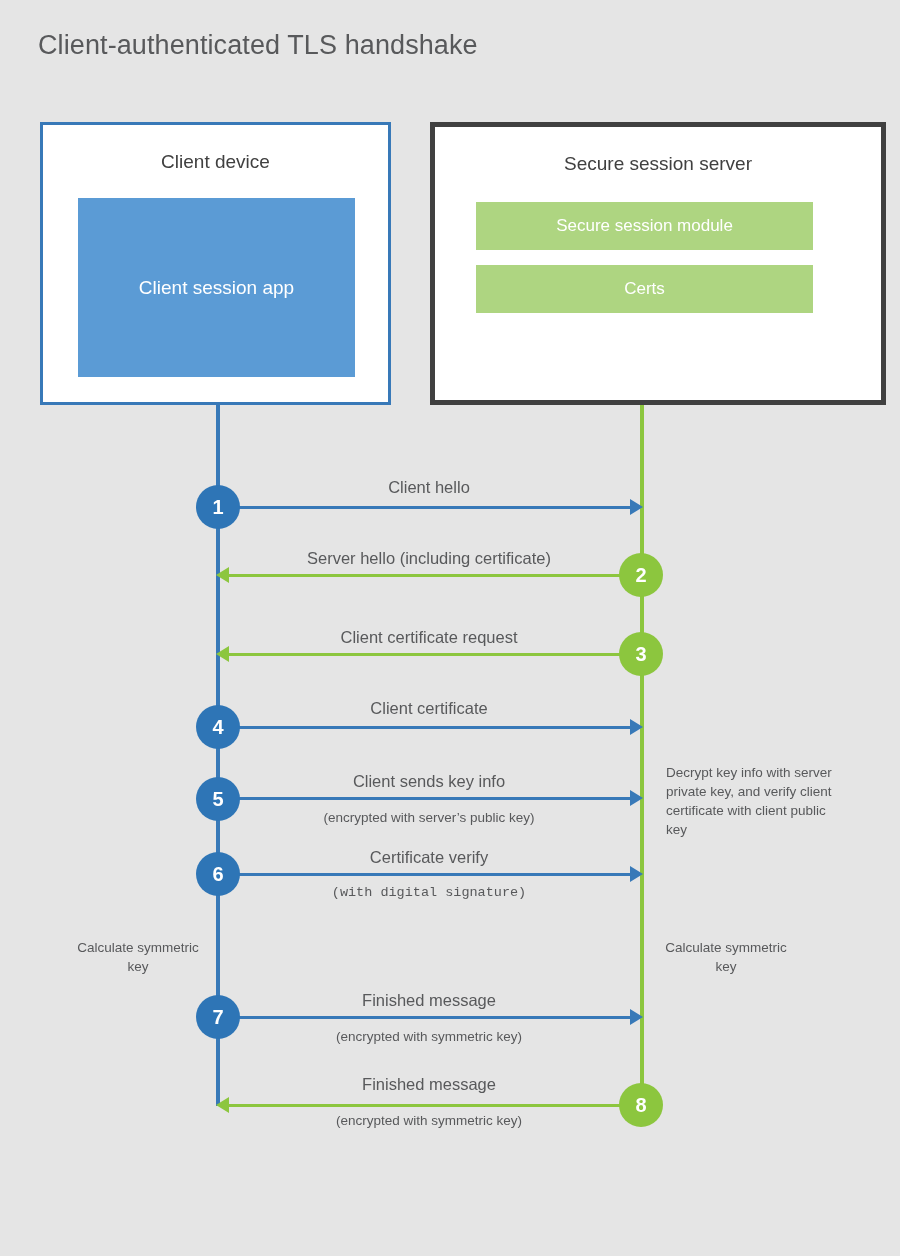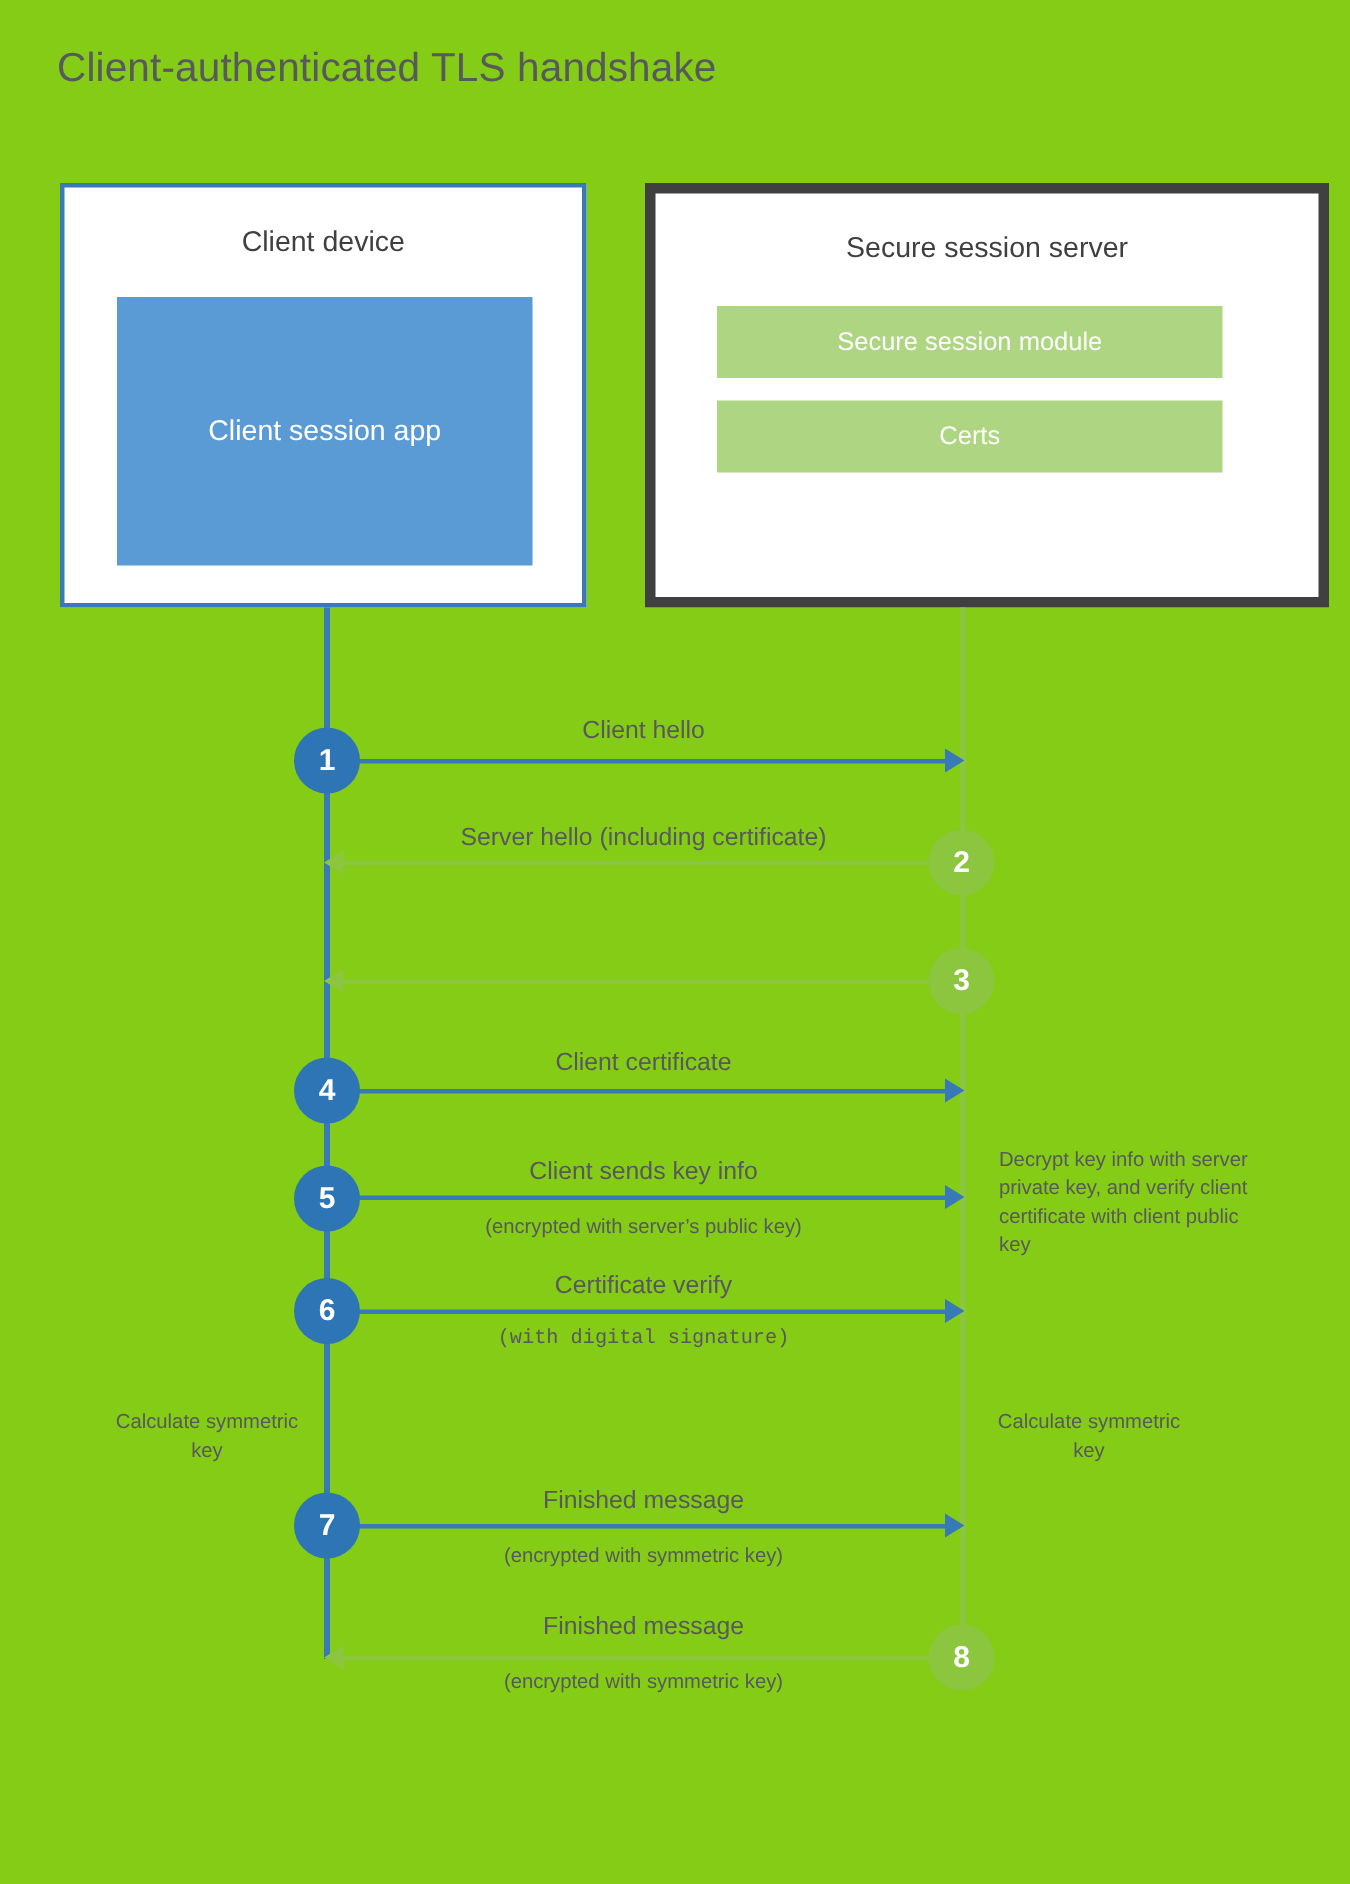--- a/index.html
+++ b/index.html
@@ -15,7 +15,7 @@
     position: relative;
     width: 900px;
     height: 1256px;
-    background: #84cc16;
+    background: #e5e5e5;
     overflow: hidden;
   }
 

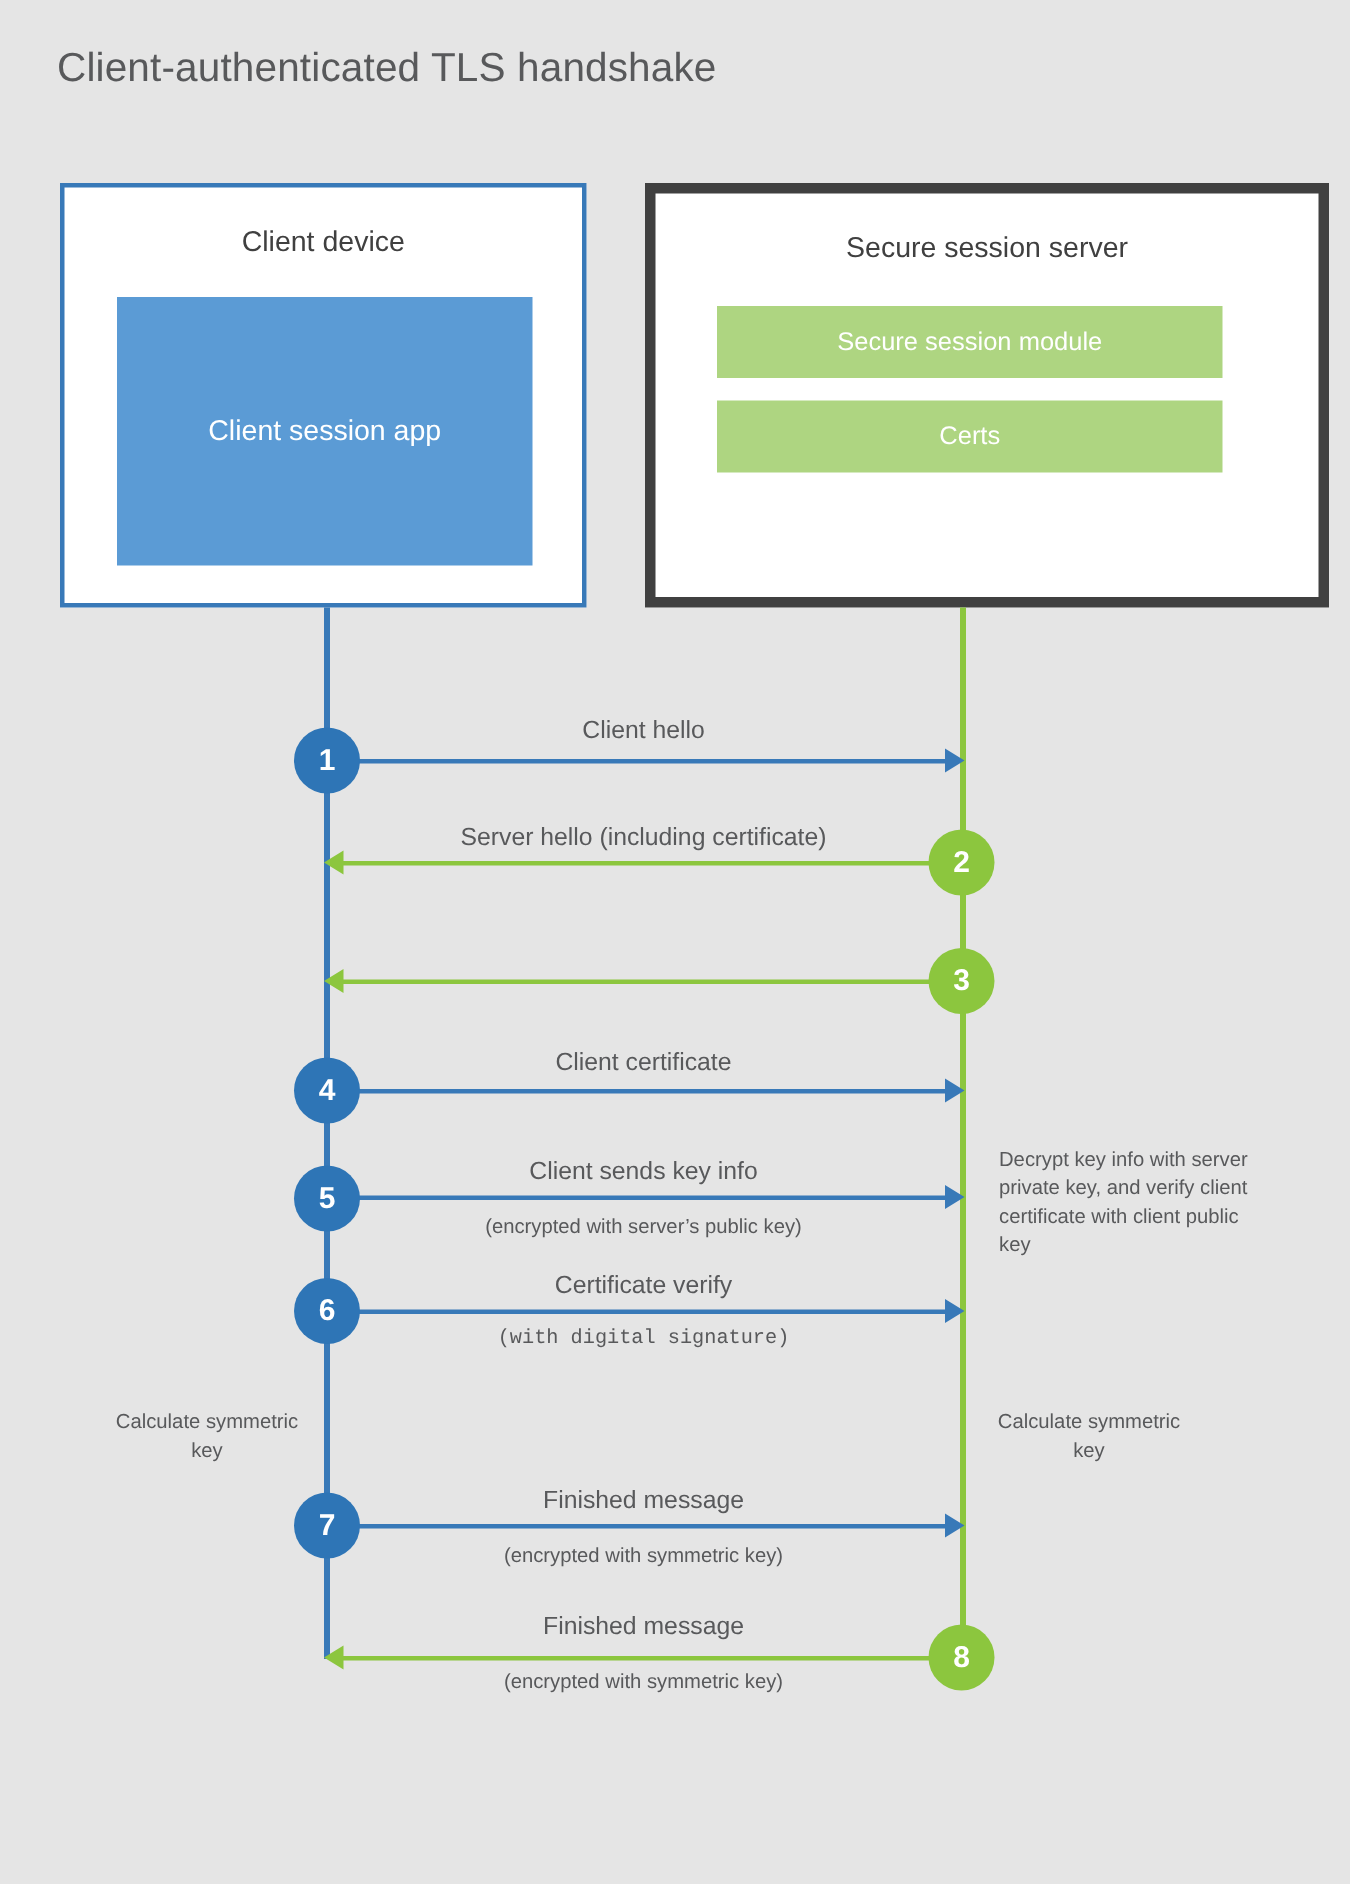--- a/index.html
+++ b/index.html
@@ -49,7 +49,7 @@
     top: 122px;
     width: 456px;
     height: 283px;
-    border: 7px solid #404040;
+    border: 5px solid #404040;
   }
   .party-title {
     position: absolute;

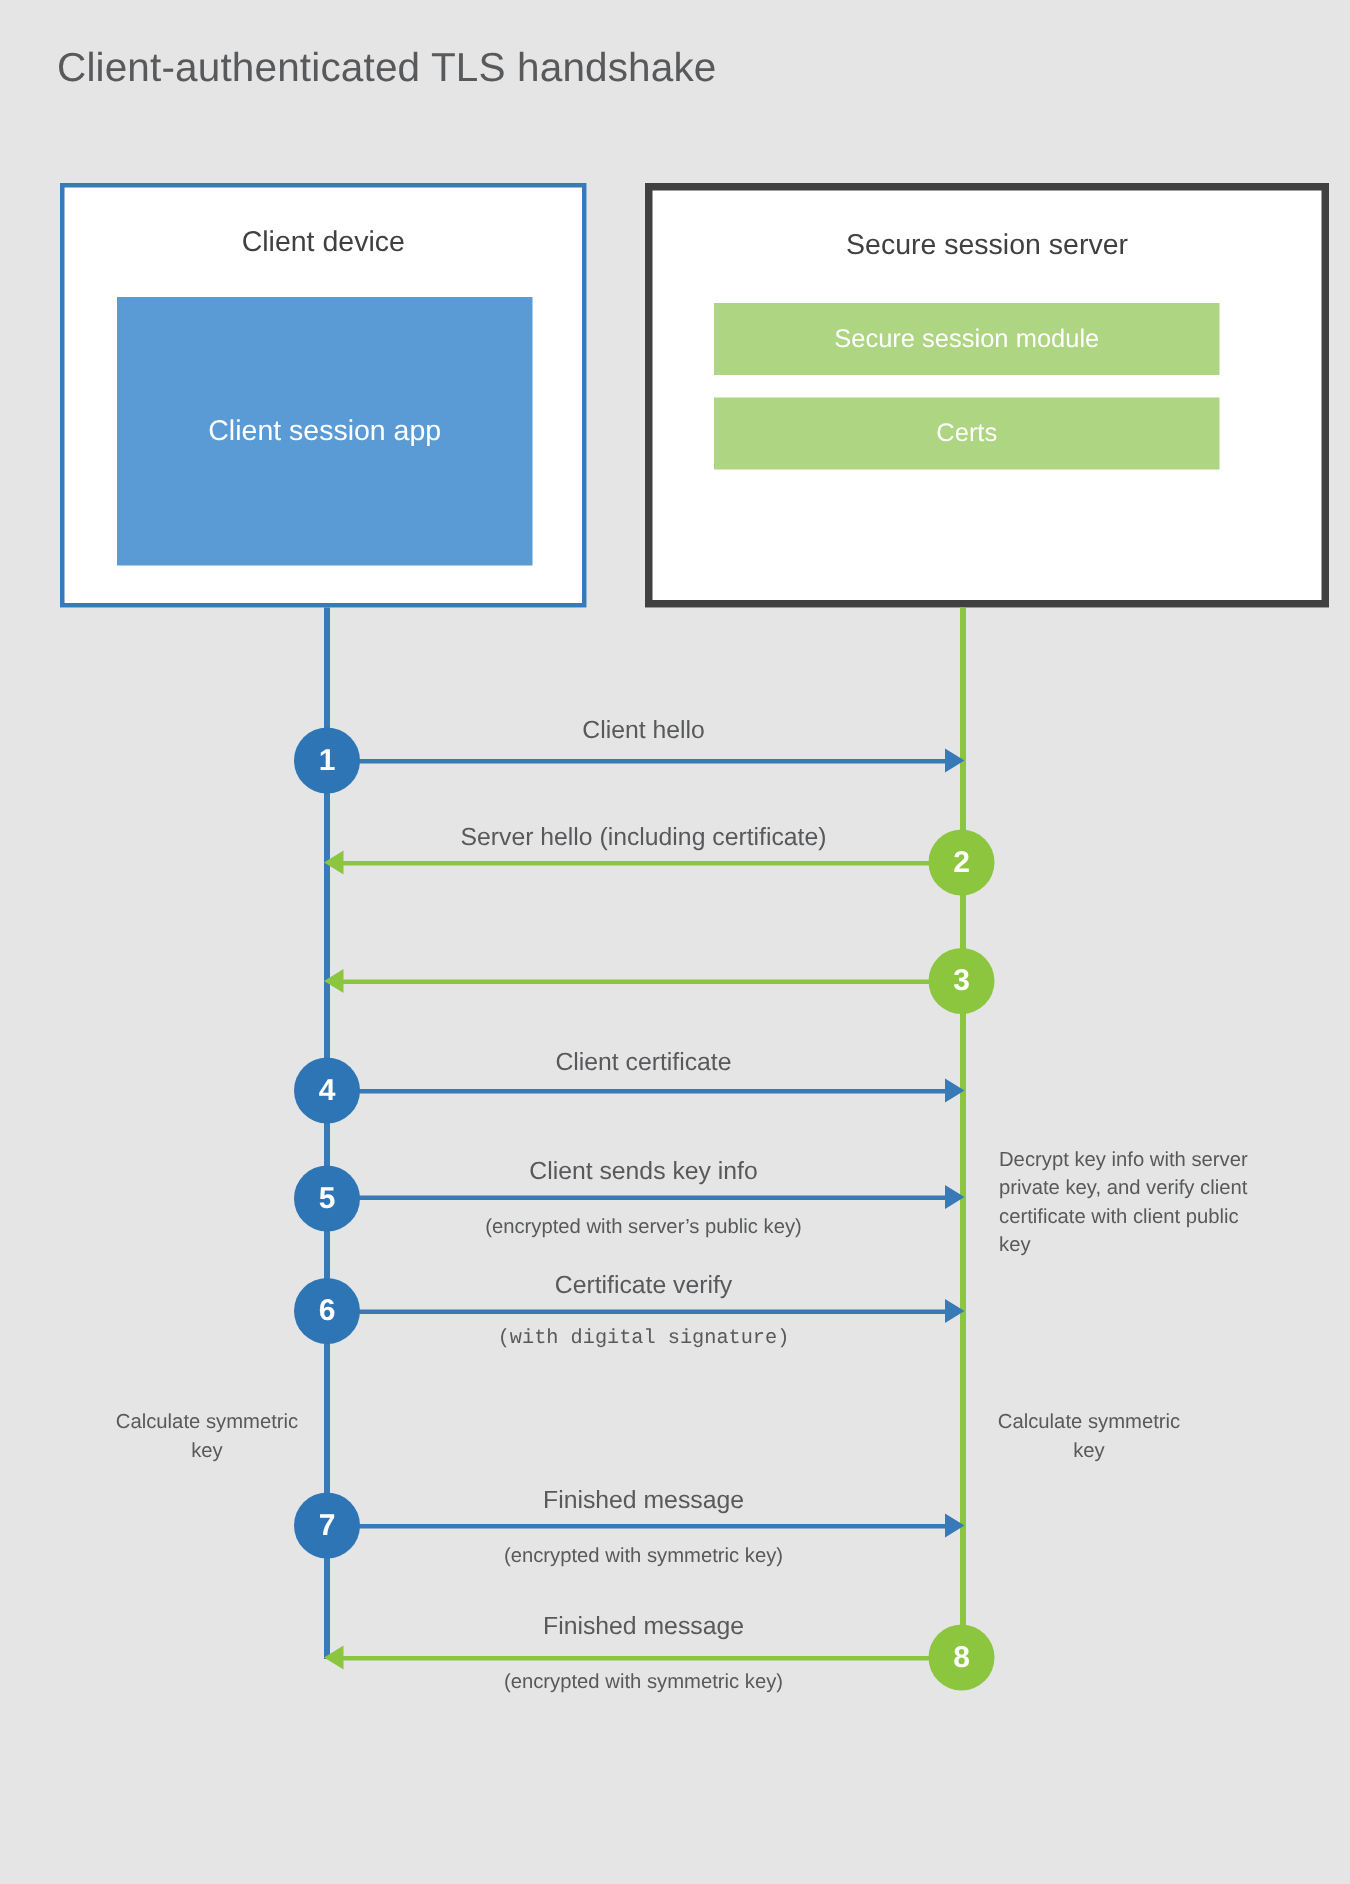--- a/index.html
+++ b/index.html
@@ -206,6 +206,7 @@
   <div class="arrowhead left-green" style="left:216px; top:567px;"></div>
   <div class="step-circle green" style="left:619px; top:553px;">2</div>
 
+  <div class="msg-label" style="left:218px; top:628px; width:422px;">Client certificate request</div>
   <div class="msg-arrow green" style="left:226px; top:653px; width:414px;"></div>
   <div class="arrowhead left-green" style="left:216px; top:646px;"></div>
   <div class="step-circle green" style="left:619px; top:632px;">3</div>

